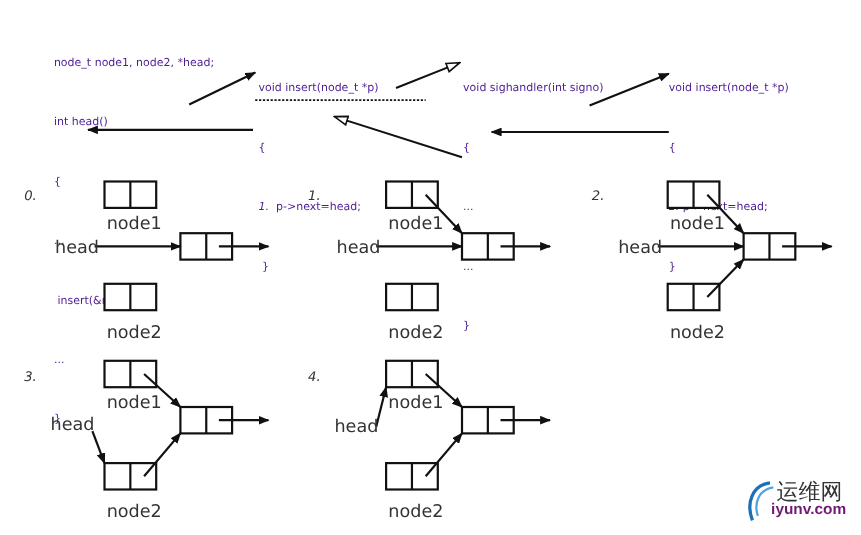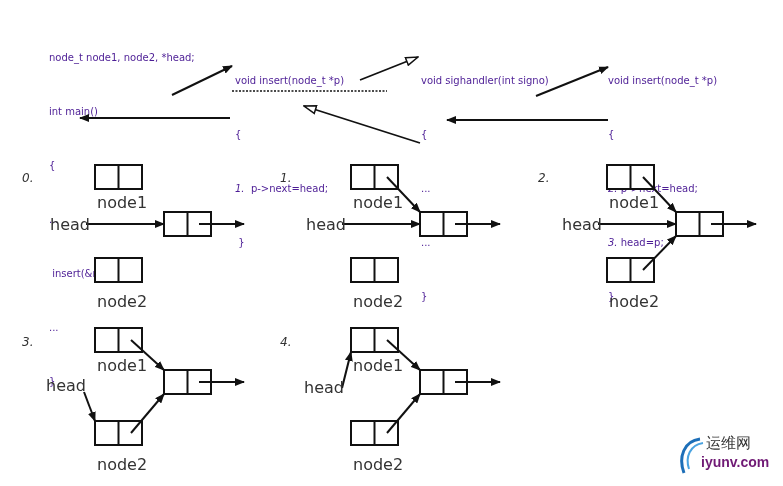--- a/index.html
+++ b/index.html
@@ -20,7 +20,7 @@
 
 <div class="code" style="left:49px; top:13px;">
   <span class="ln">node_t node1, node2, *head;</span>
-  <span class="ln">int main()</span>
+  <span class="ln">int head()</span>
   <span class="ln">{</span>
   <span class="ln">...</span>
   <span class="ln"> insert(&amp;node1);</span>

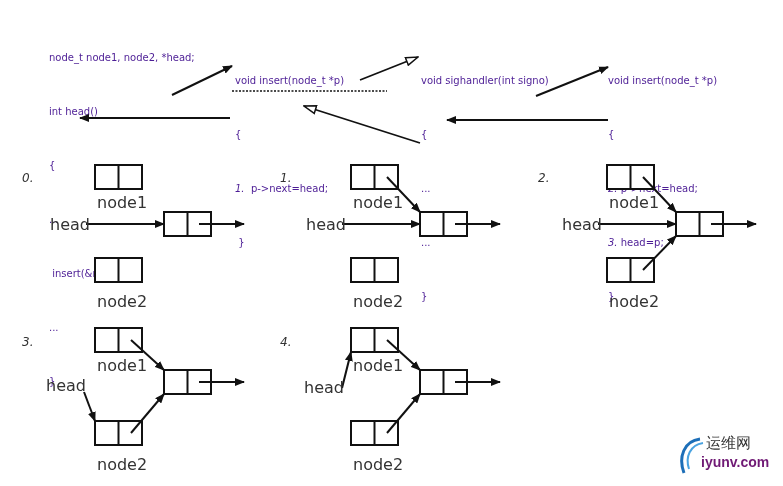--- a/index.html
+++ b/index.html
@@ -47,7 +47,6 @@
   <span class="ln">void insert(node_t *p)</span>
   <span class="ln">{</span>
   <span class="ln"><span class="num">2.</span> <span>p-&gt;next=head;</span></span>
-  <span class="ln"><span class="num">3.</span> <span>head=p;</span></span>
   <span class="ln">}</span>
 </div>
 

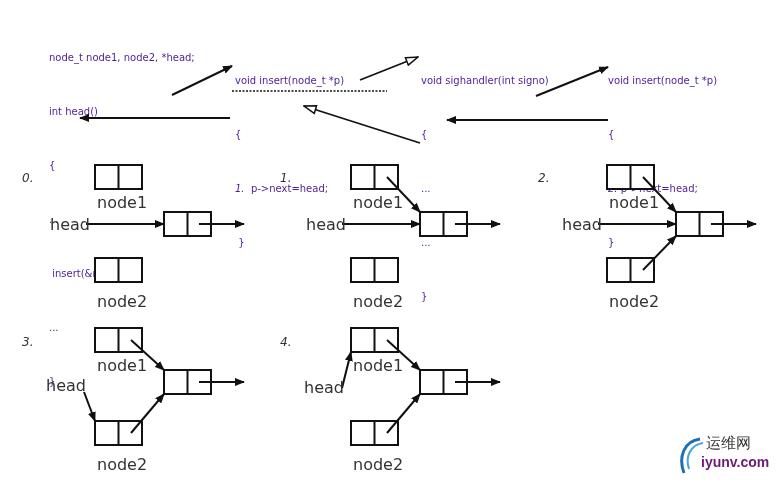--- a/index.html
+++ b/index.html
@@ -12,7 +12,7 @@
   .step { position: absolute; font-size: 12px; font-style: italic; color: #333; }
   svg.arrows { position: absolute; left: 0; top: 0; }
   .logo { position: absolute; left: 676px; top: 433px; width: 105px; height: 50px; }
-  .logo-cn { position: absolute; left: 30px; top: 1px; font-size: 15px; color: #333; }
+  .logo-cn { position: absolute; left: 30px; top: 1px; font-size: 20px; color: #333; }
   .logo-en { position: absolute; left: 25px; top: 21px; font-size: 14px; font-weight: bold; color: #701a75; font-family: "Liberation Sans", sans-serif; }
 </style>
 </head>

